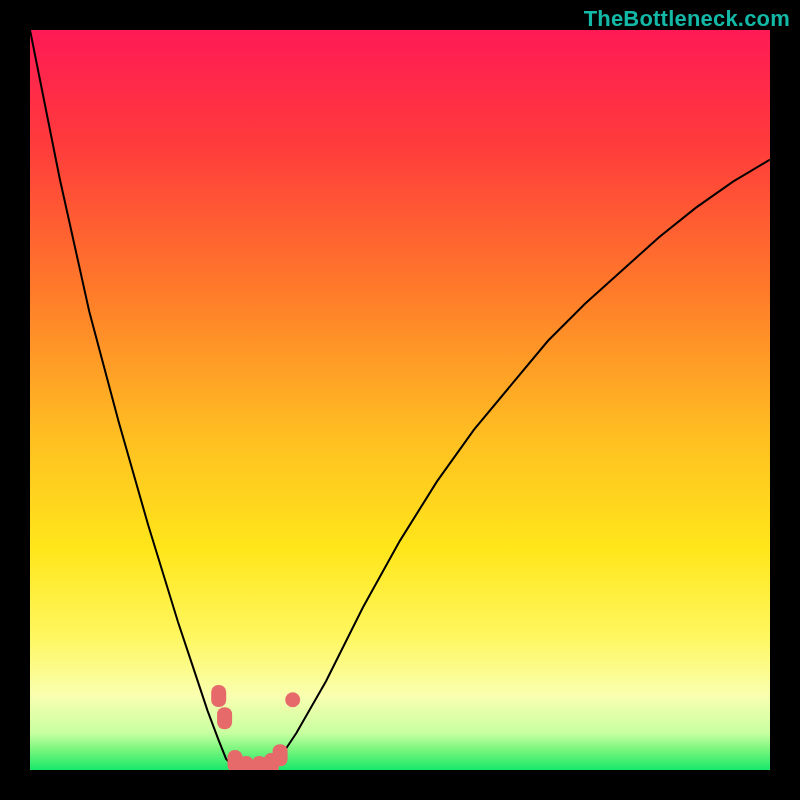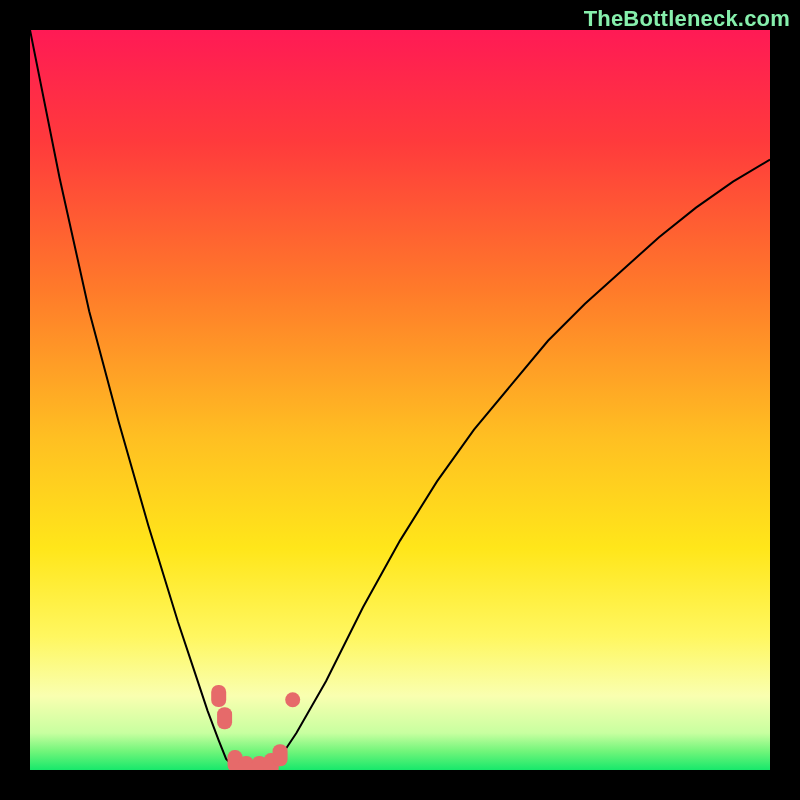--- a/index.html
+++ b/index.html
@@ -29,7 +29,7 @@
     position: absolute;
     top: 6px;
     right: 10px;
-    color: #86efac;
+    color: #14b8a6;
     font-size: 22px;
     font-weight: 600;
     letter-spacing: 0.2px;

